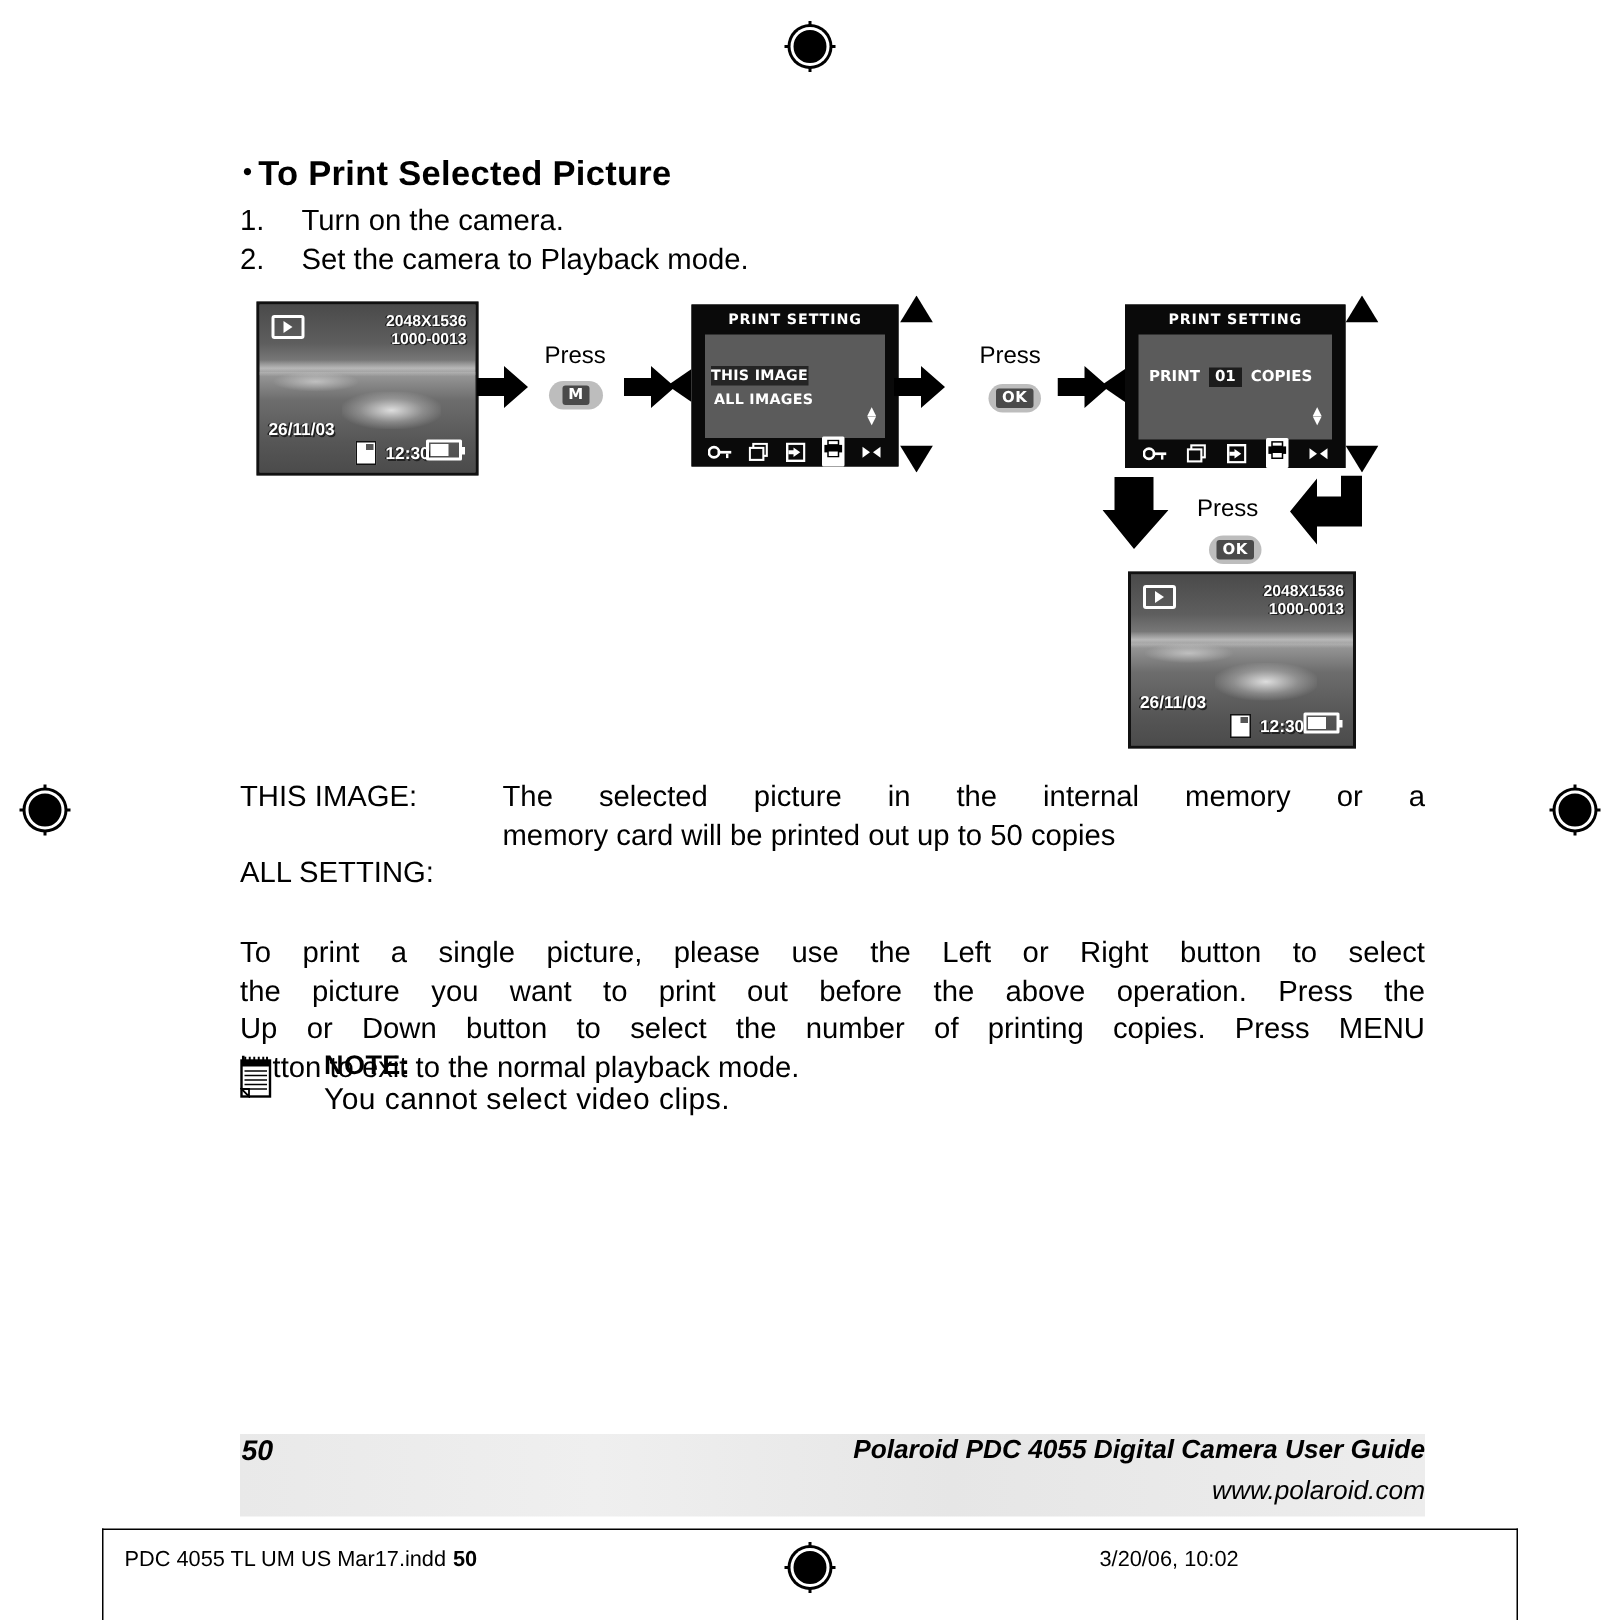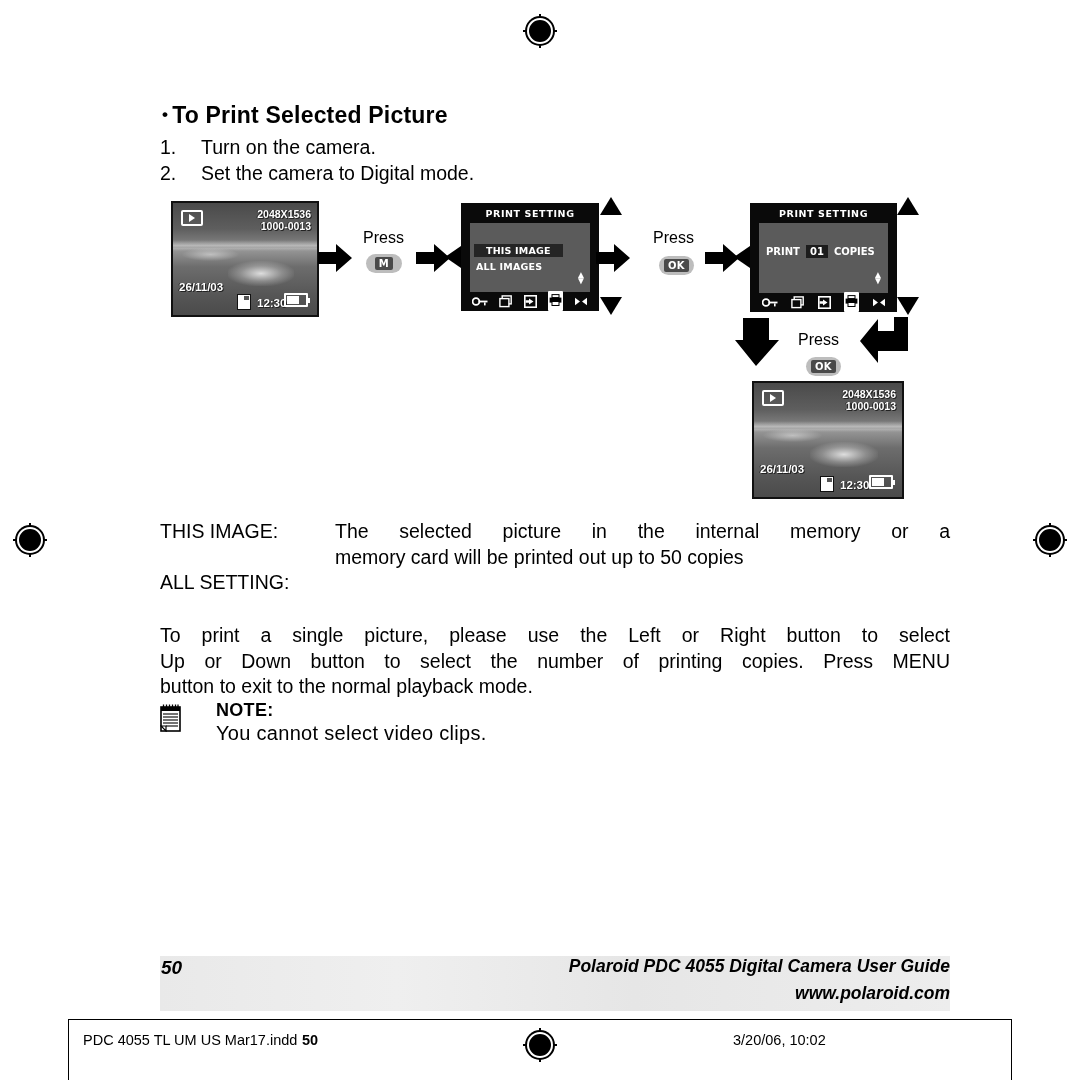--- a/index.html
+++ b/index.html
@@ -451,7 +451,7 @@
     </div>
     <div class="step-row">
       <span class="step-num">2.</span>
-      <span class="step-txt">Set the camera to Digital mode.</span>
+      <span class="step-txt">Set the camera to Playback mode.</span>
     </div>
   </div>
 

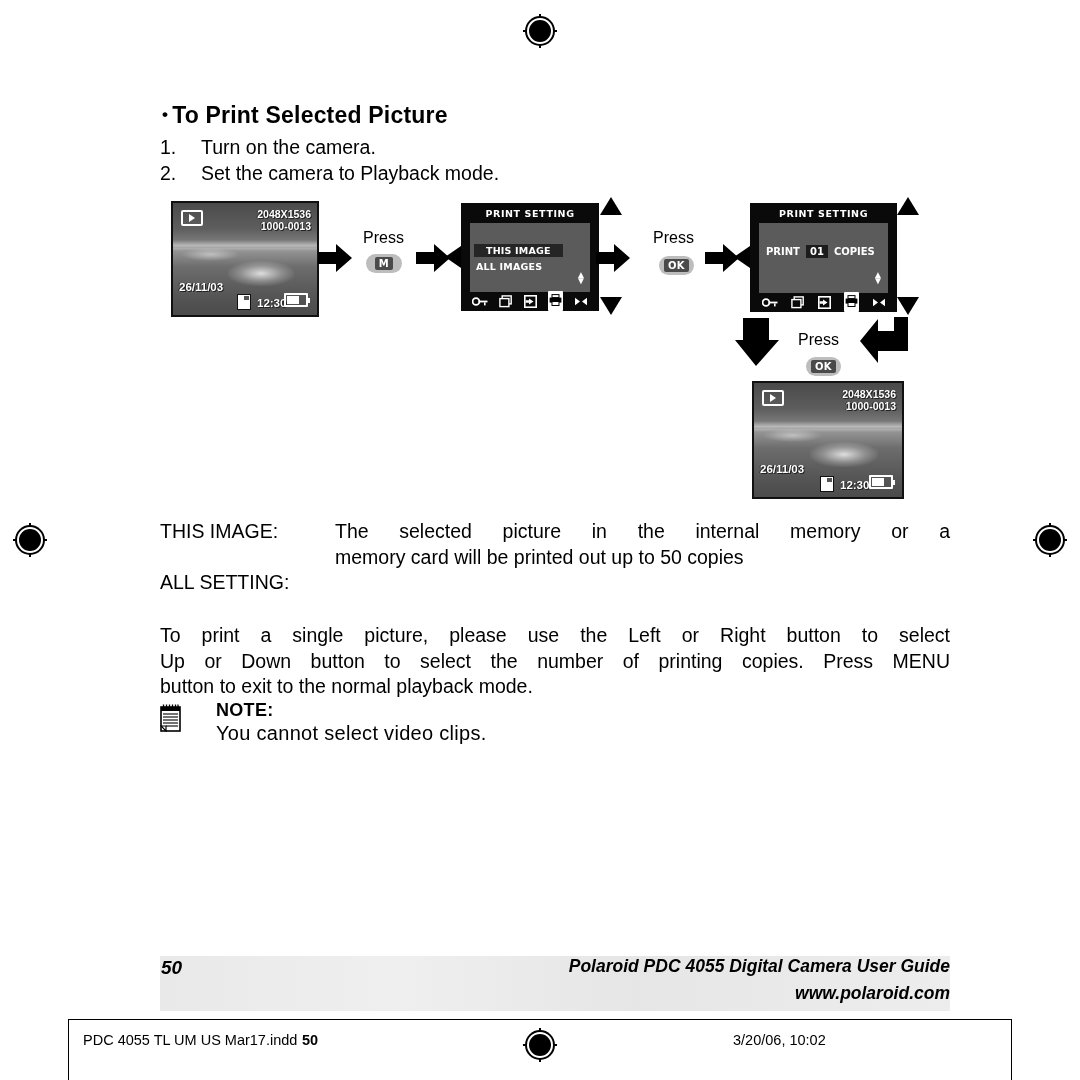--- a/index.html
+++ b/index.html
@@ -213,7 +213,7 @@
   }
   .lcd-menu .opt.sel {
     background: #252525;
-    padding: 1px 12px;
+    padding: 1px 0;
   }
   .lcd-menu .updown {
     position: absolute;

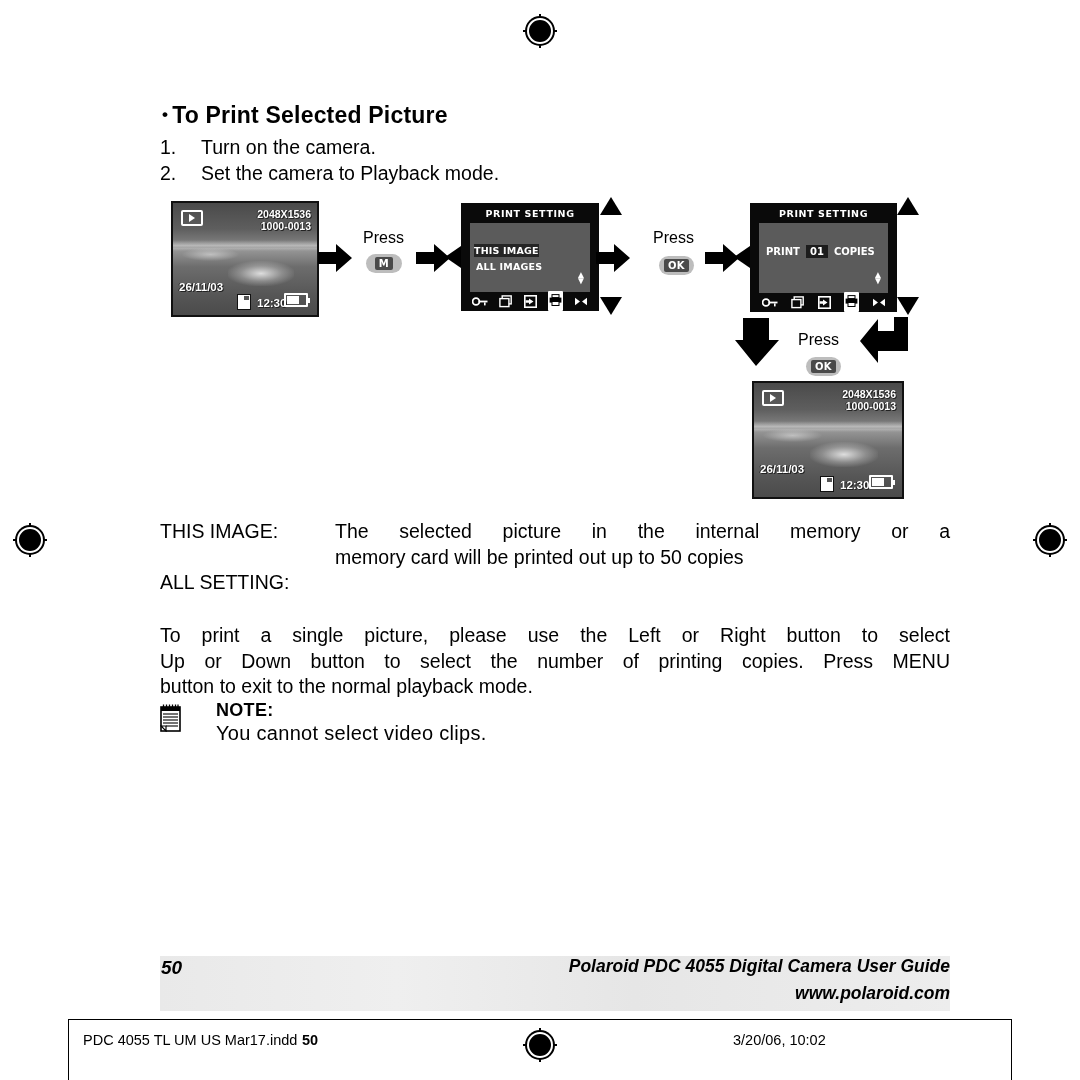--- a/index.html
+++ b/index.html
@@ -636,6 +636,7 @@
 
   <div class="para" style="top:611px;">
     <span class="j">To print a single picture, please use the Left or Right button to select</span>
+    <span class="j">the picture you want to print out before the above operation. Press the</span>
     <span class="j">Up or Down button to select the number of printing copies. Press MENU</span>
     <span class="last">button to exit to the normal playback mode.</span>
   </div>

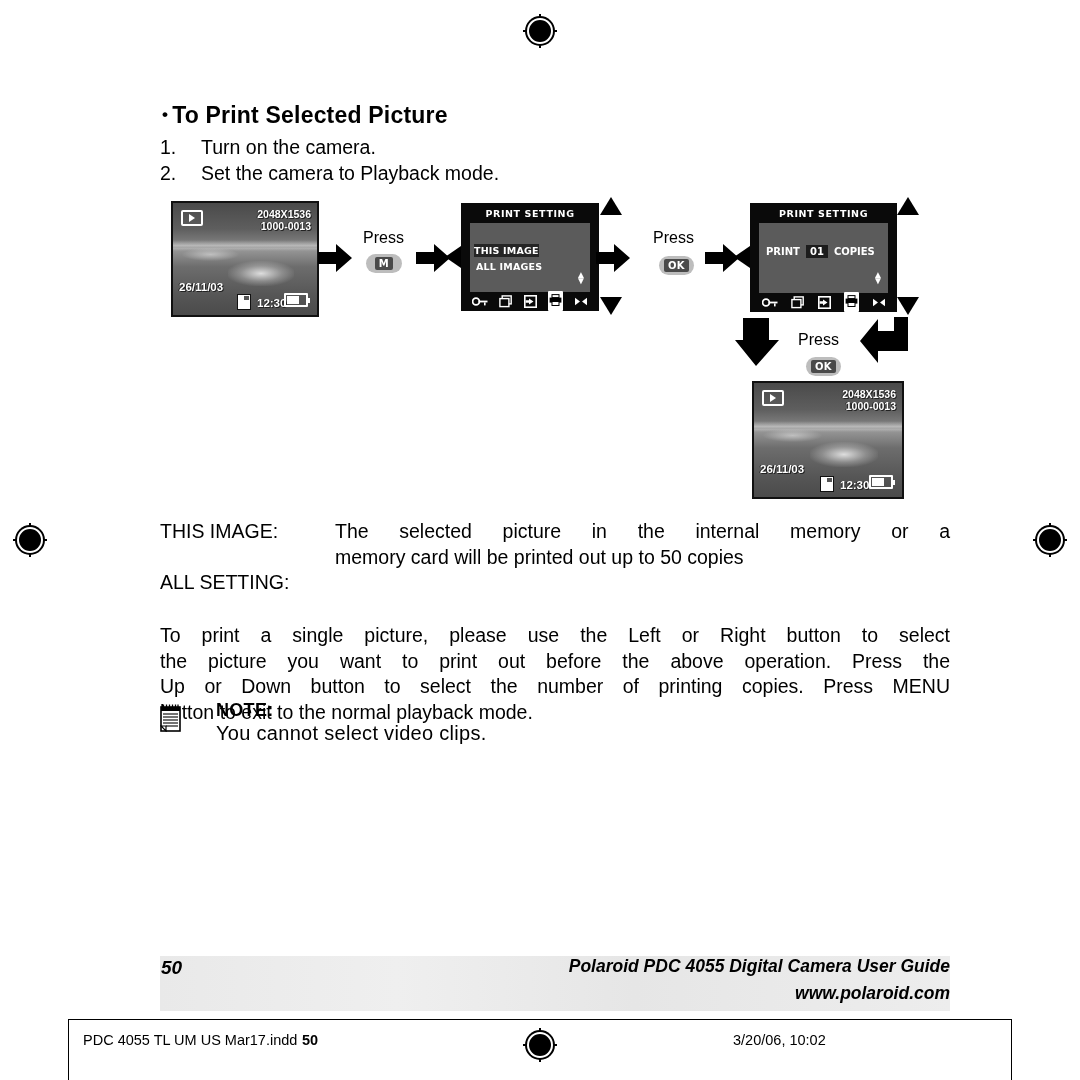--- a/index.html
+++ b/index.html
@@ -358,7 +358,7 @@
     right: 130px;
     top: 983px;
     font-size: 17.5px;
-    font-weight: bold;
+    font-weight: normal;
     font-style: italic;
     white-space: nowrap;
   }

